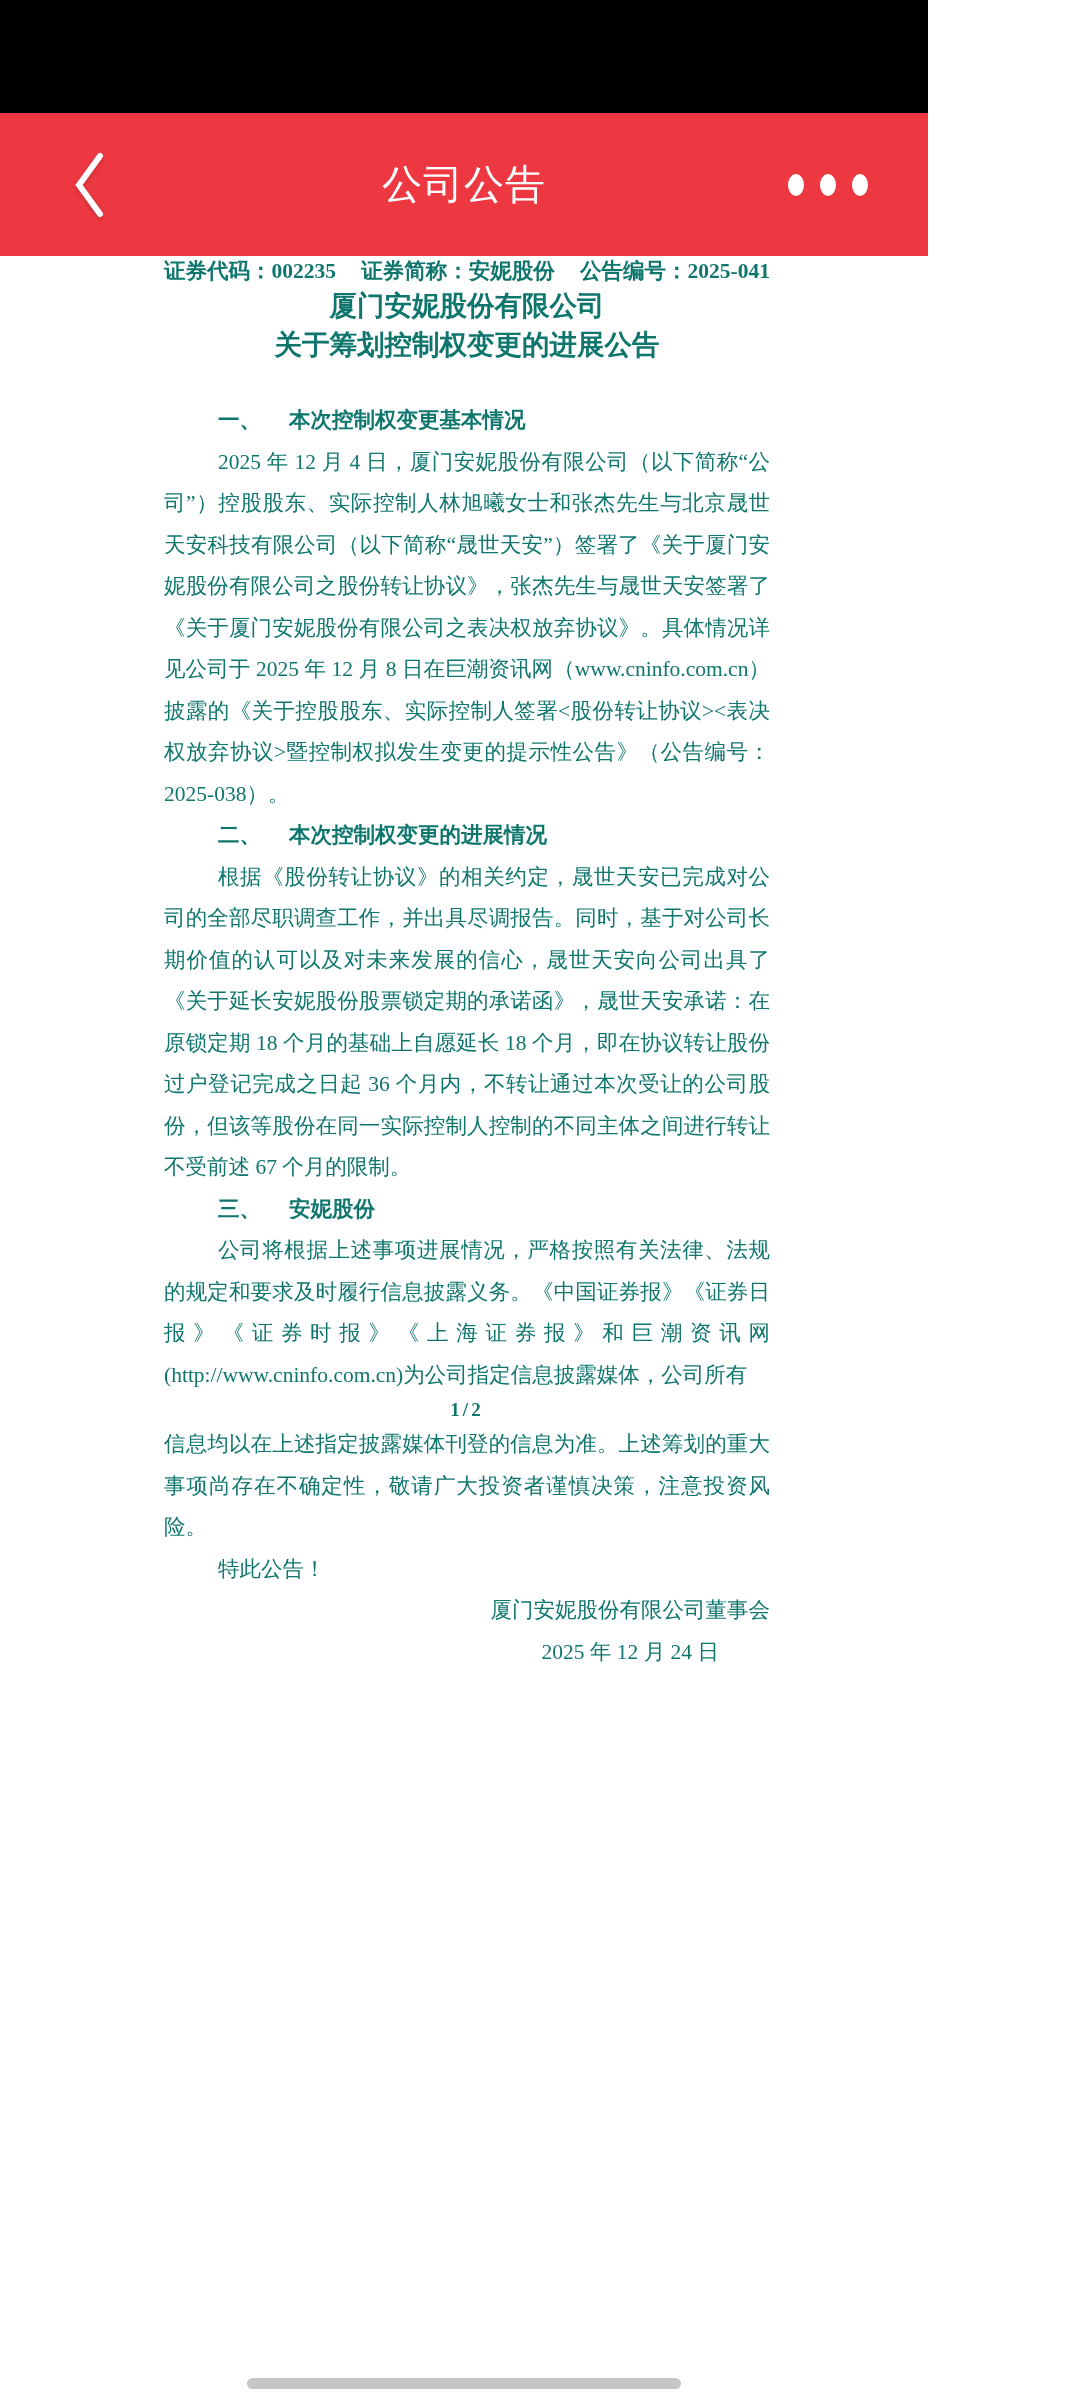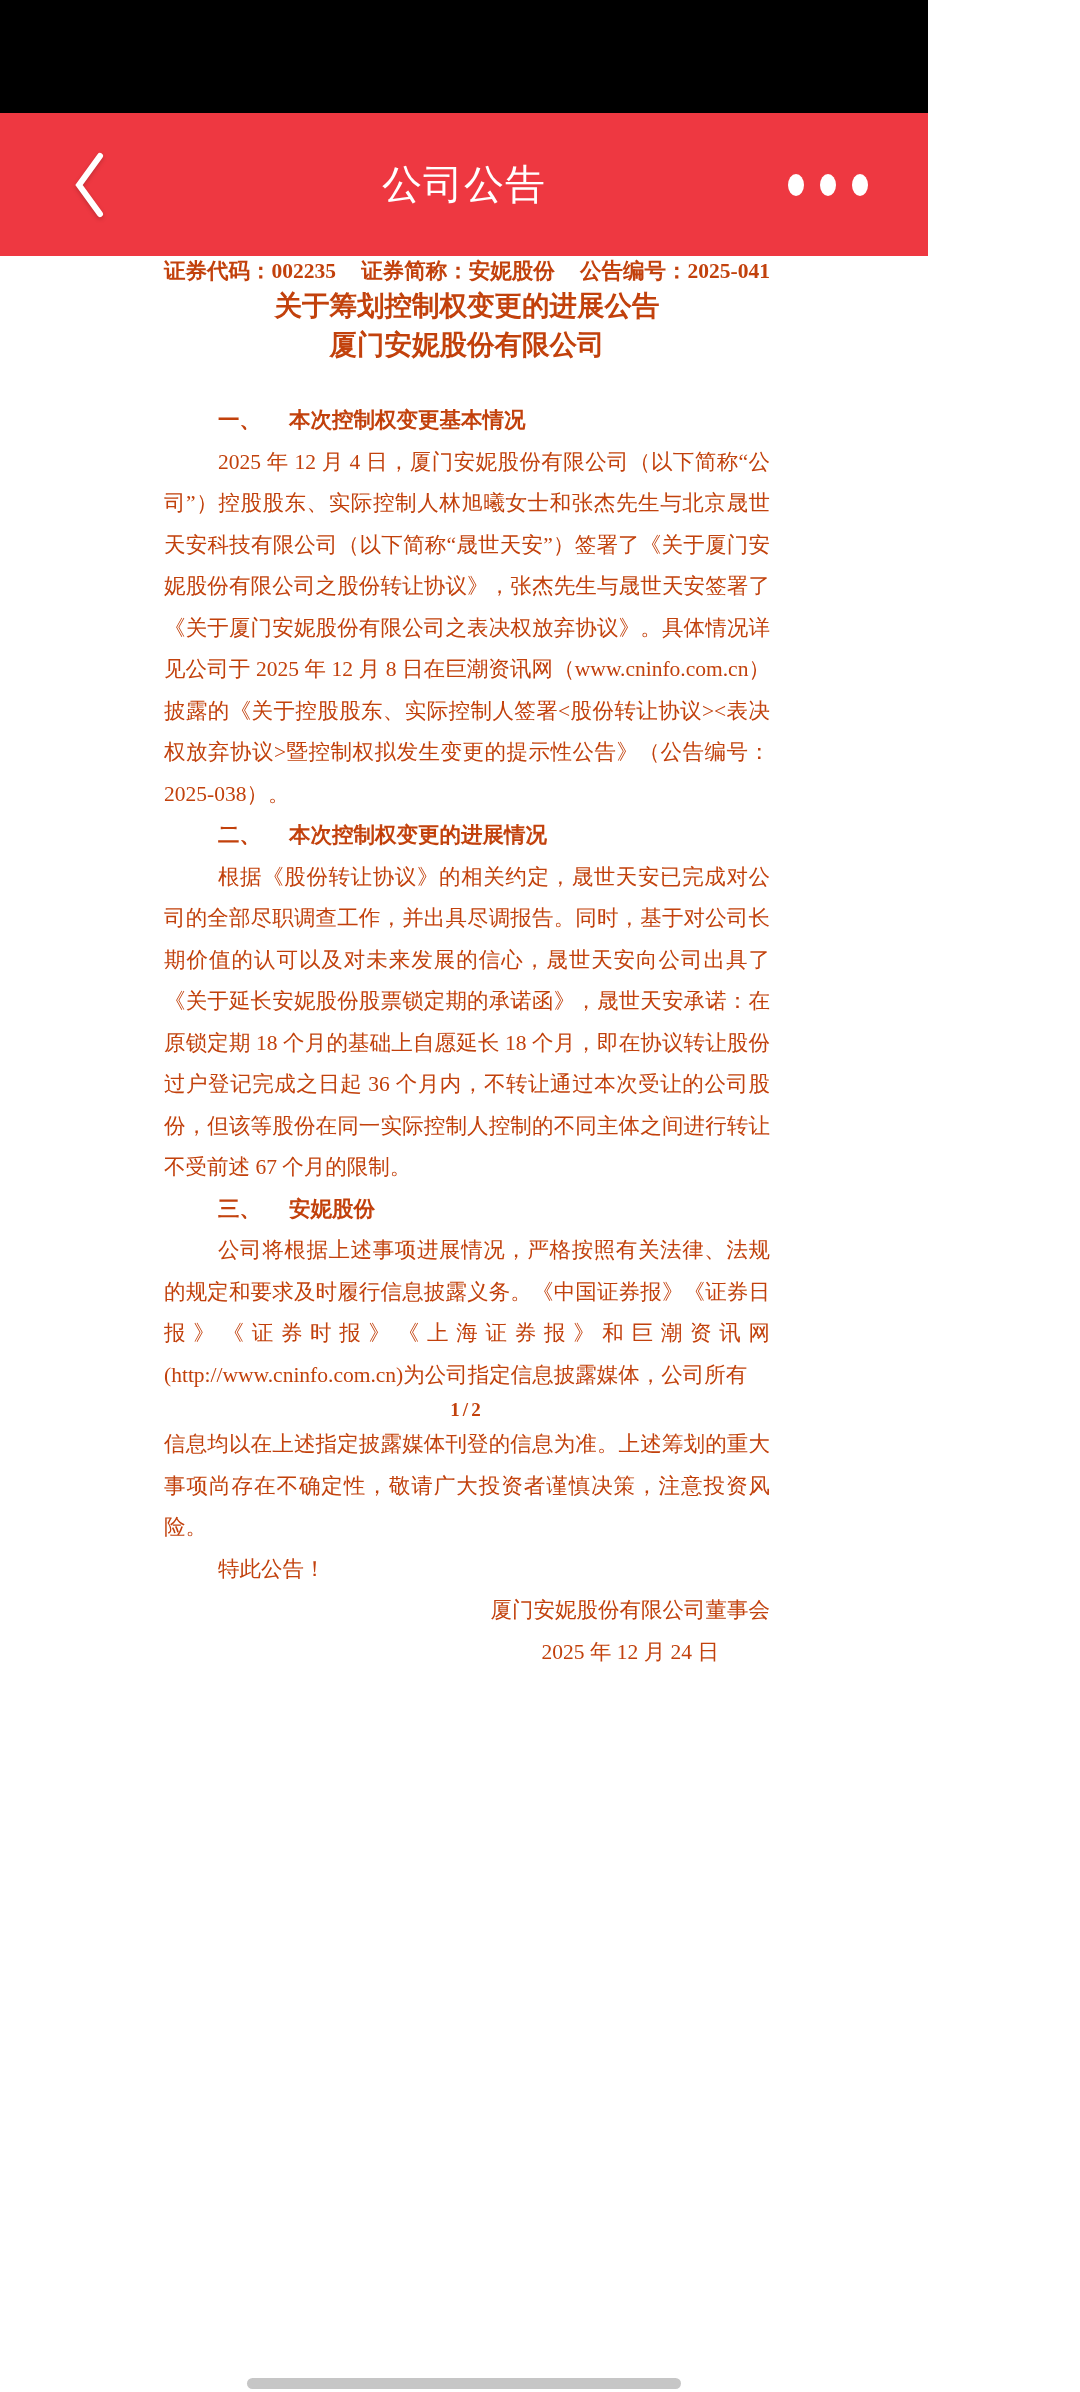--- a/index.html
+++ b/index.html
@@ -53,7 +53,7 @@
     flex: 1 1 auto;
     display: flow-root;
     background: #ffffff;
-    color: #c2410c;
+    color: #0f766e;
     padding: 0 158px 0 164px;
     font-size: 21.5px;
     line-height: 41.5px;

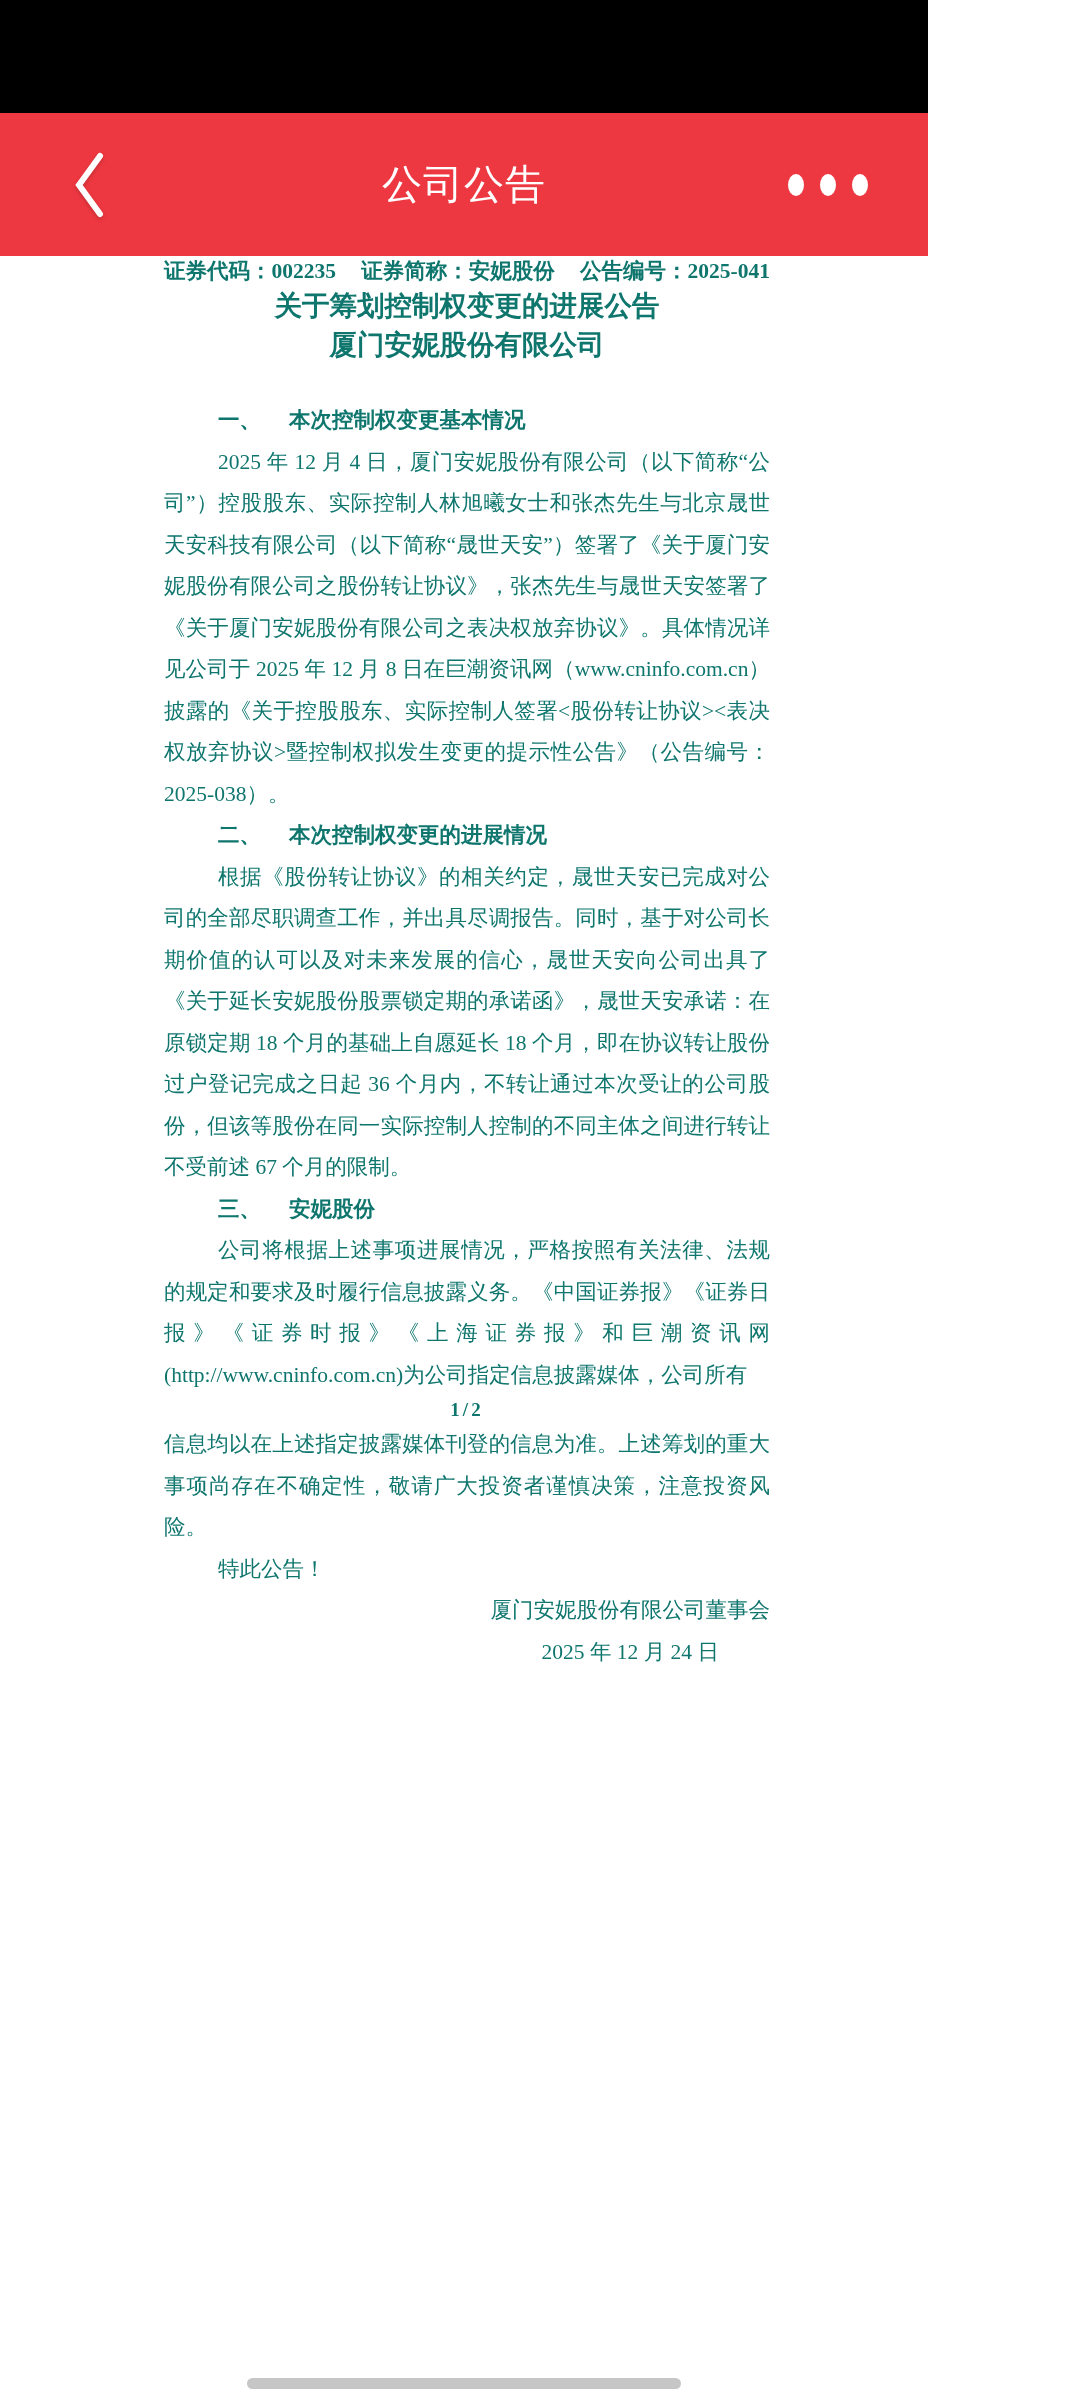--- a/index.html
+++ b/index.html
@@ -148,8 +148,8 @@
       <span>公告编号：2025-041</span>
     </div>
 
+    <h1 class="doc-title title-1">厦门安妮股份有限公司</h1>
     <h1 class="doc-title title-2">关于筹划控制权变更的进展公告</h1>
-    <h1 class="doc-title title-1">厦门安妮股份有限公司</h1>
 
 
     <section>

